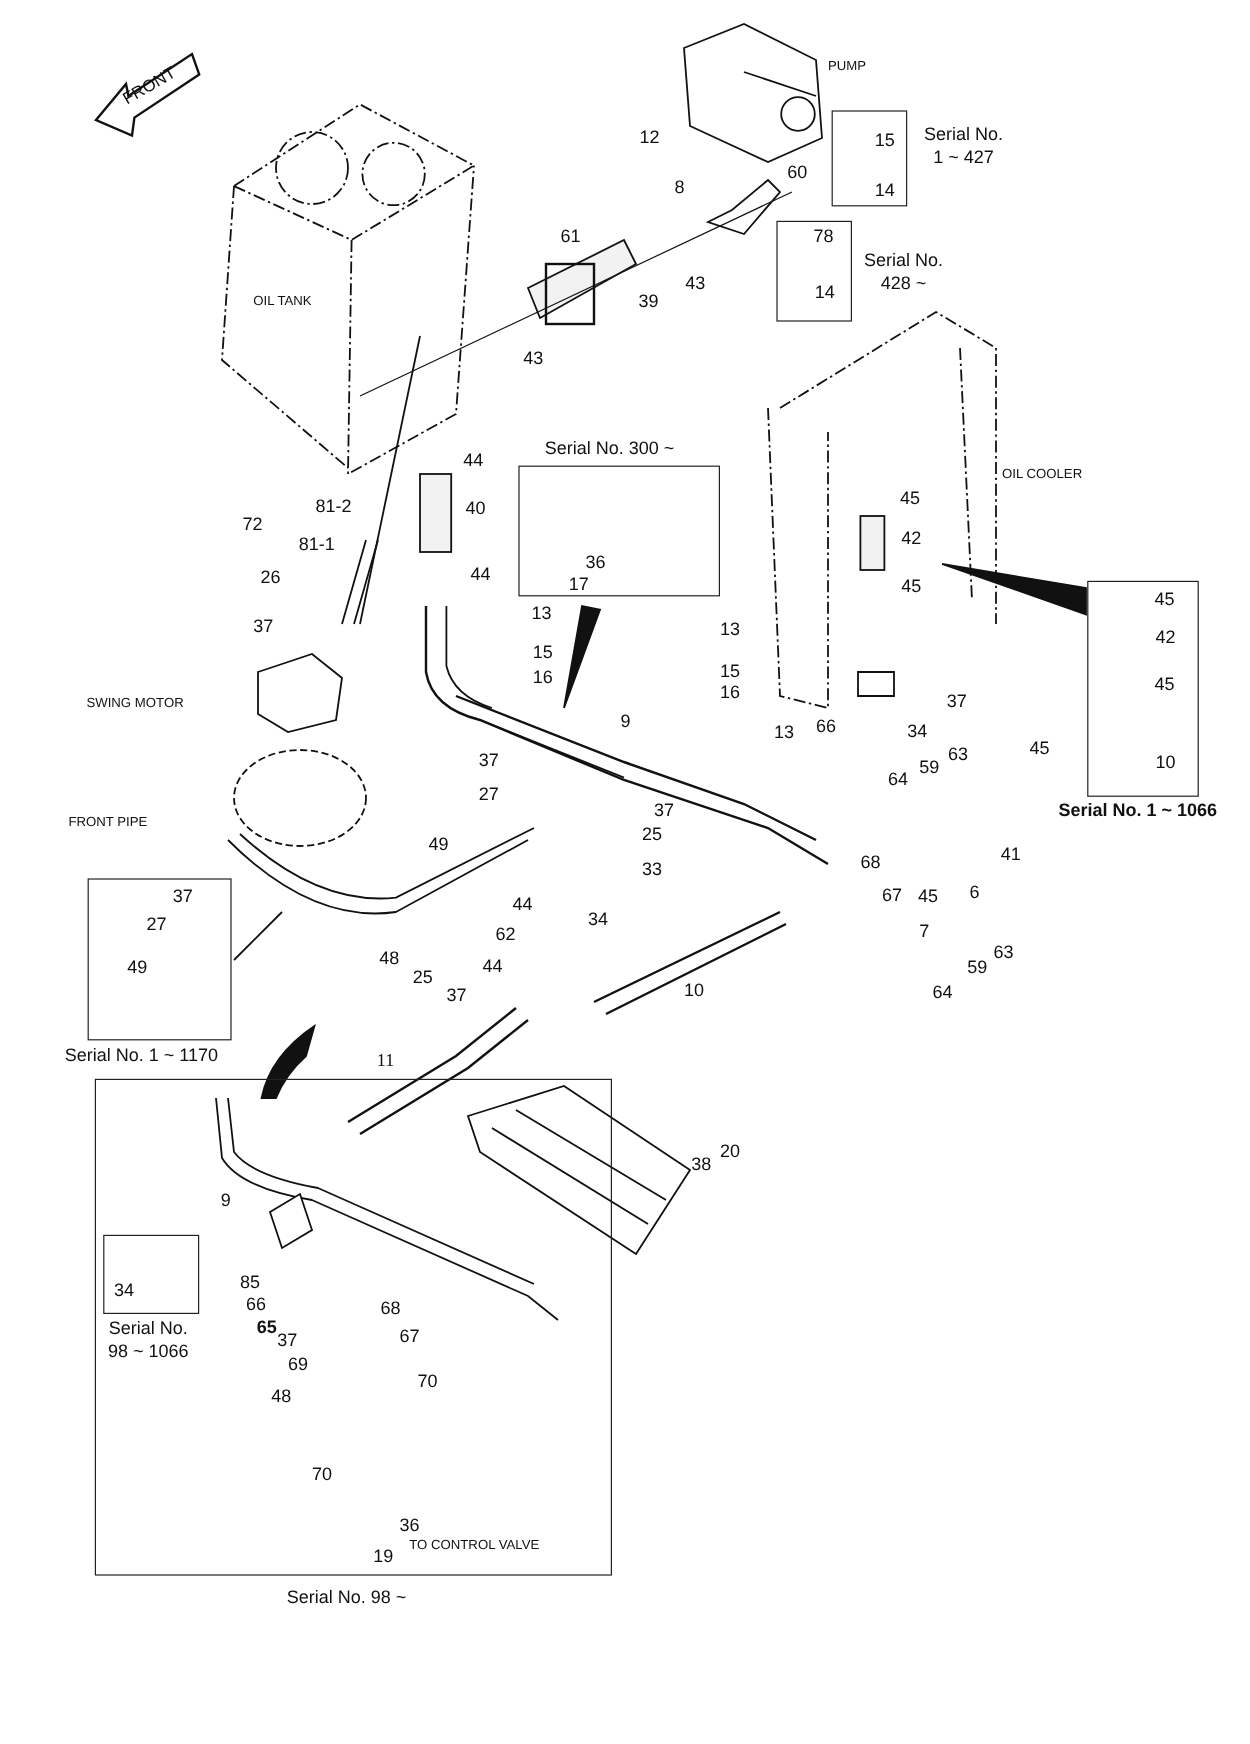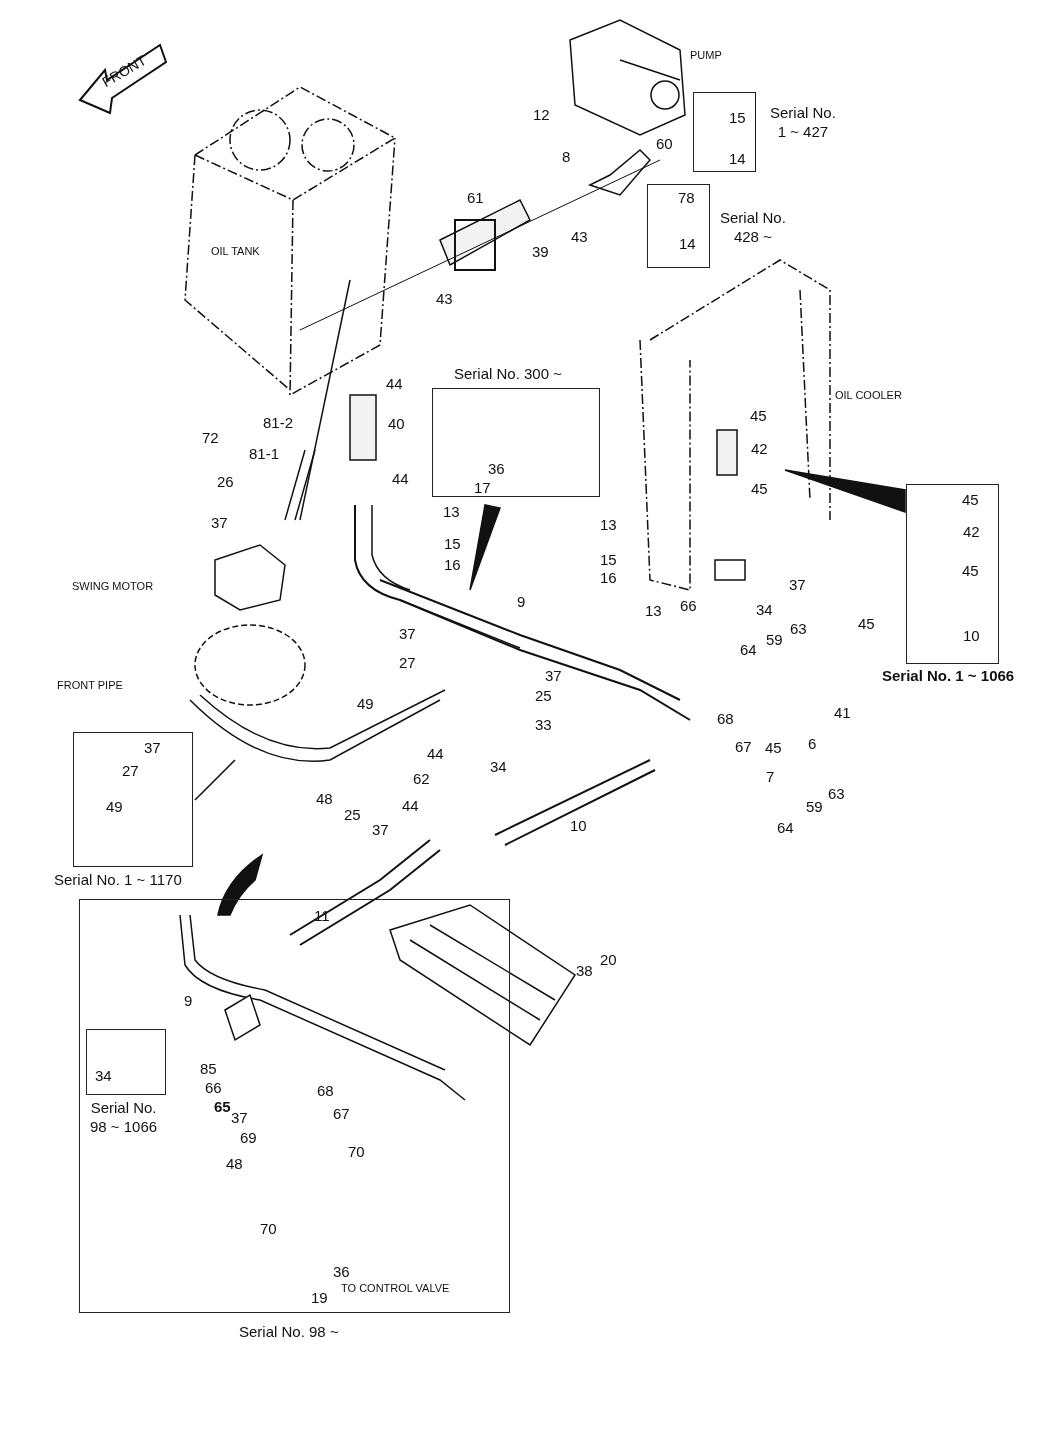--- a/index.html
+++ b/index.html
@@ -191,7 +191,7 @@
   <div class="lbl" style="left:372px;top:822px;">37</div>
   <div class="lbl" style="left:402px;top:798px;">44</div>
   <div class="lbl" style="left:570px;top:818px;">10</div>
-  <div class="lbl" style="left:314px;top:908px;">11</div>
+  <div class="lbl" style="left:314px;top:876px;font-family:Liberation Serif, serif;">11</div>
   <div class="lbl" style="left:600px;top:952px;">20</div>
   <div class="lbl" style="left:576px;top:963px;">38</div>
   <div class="lbl" style="left:184px;top:993px;">9</div>

